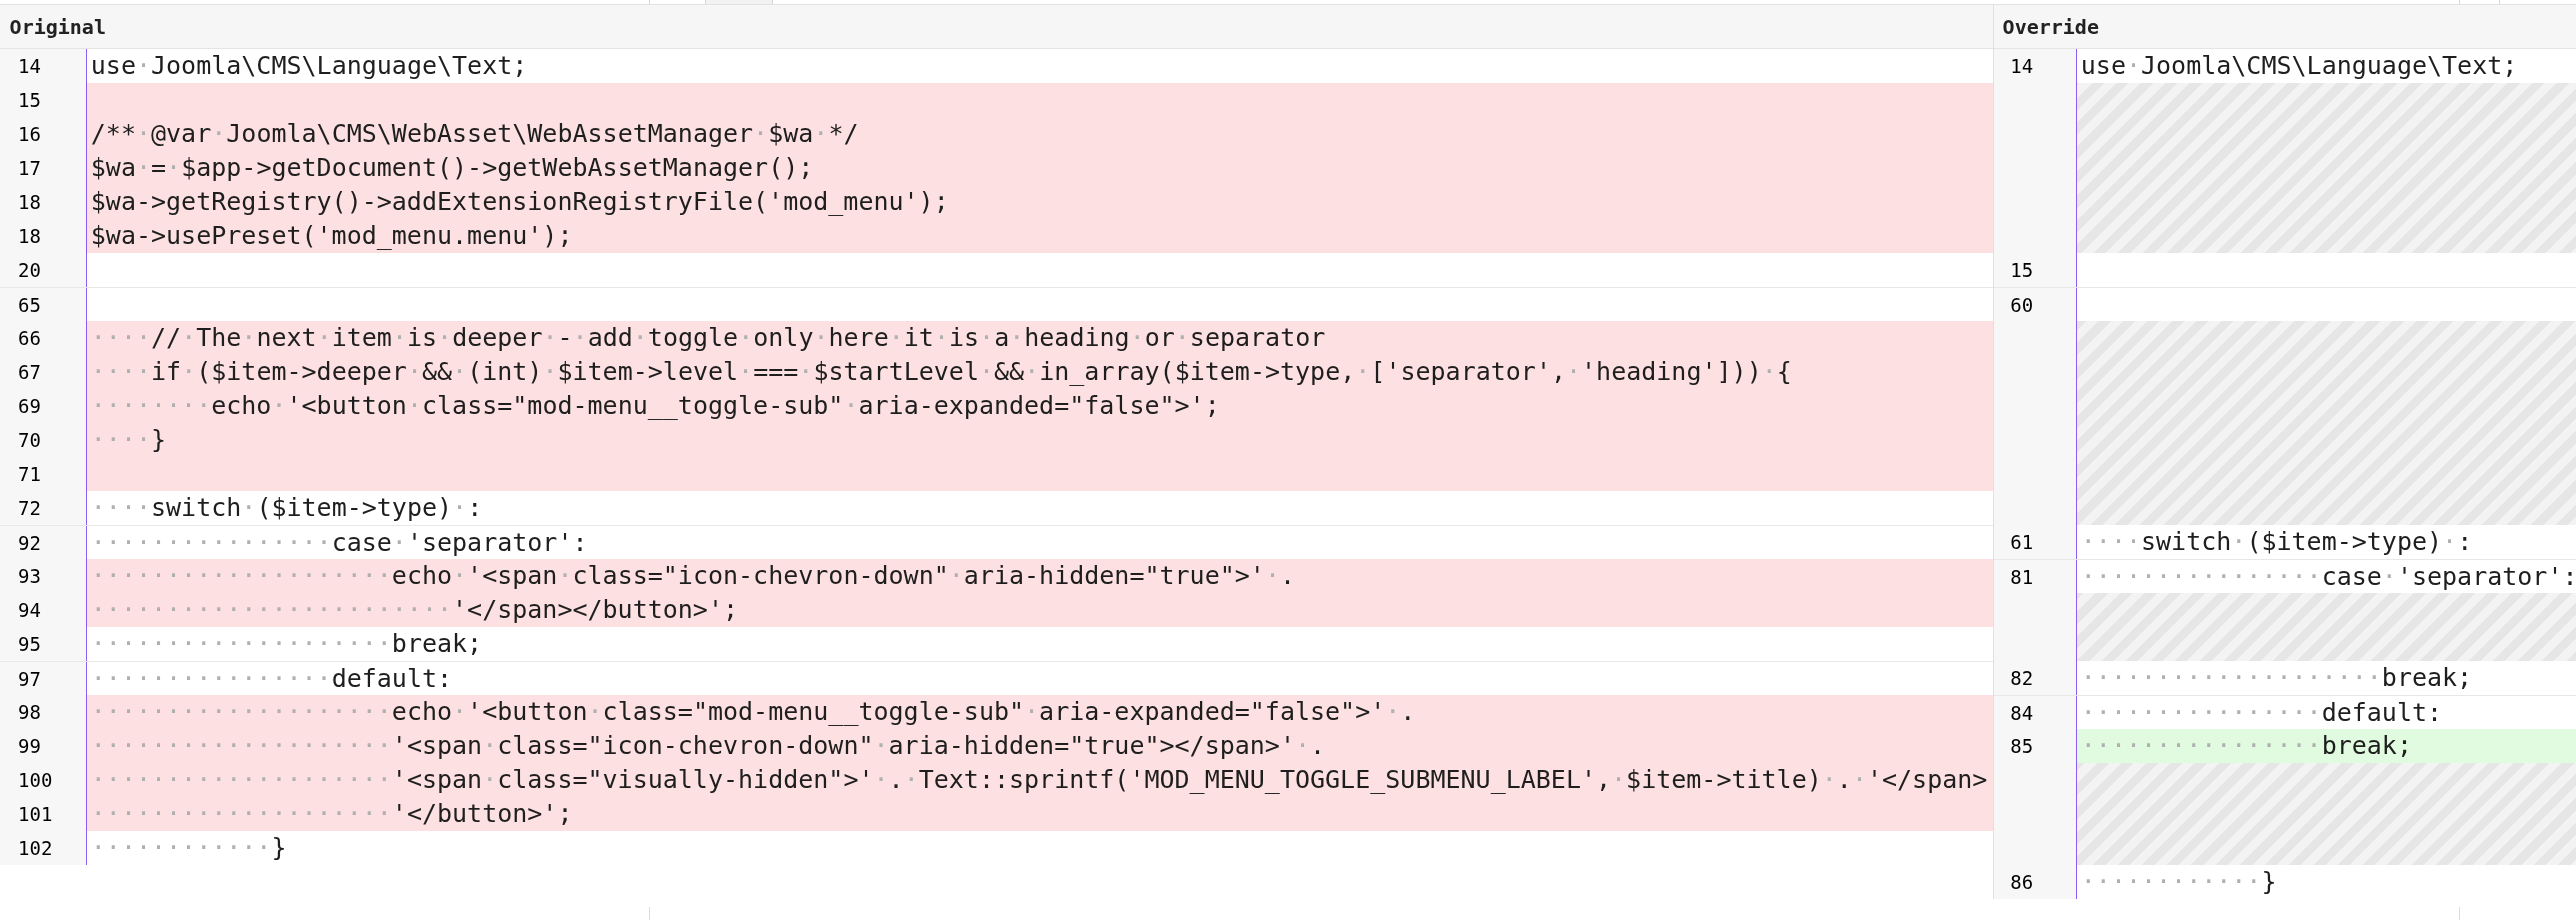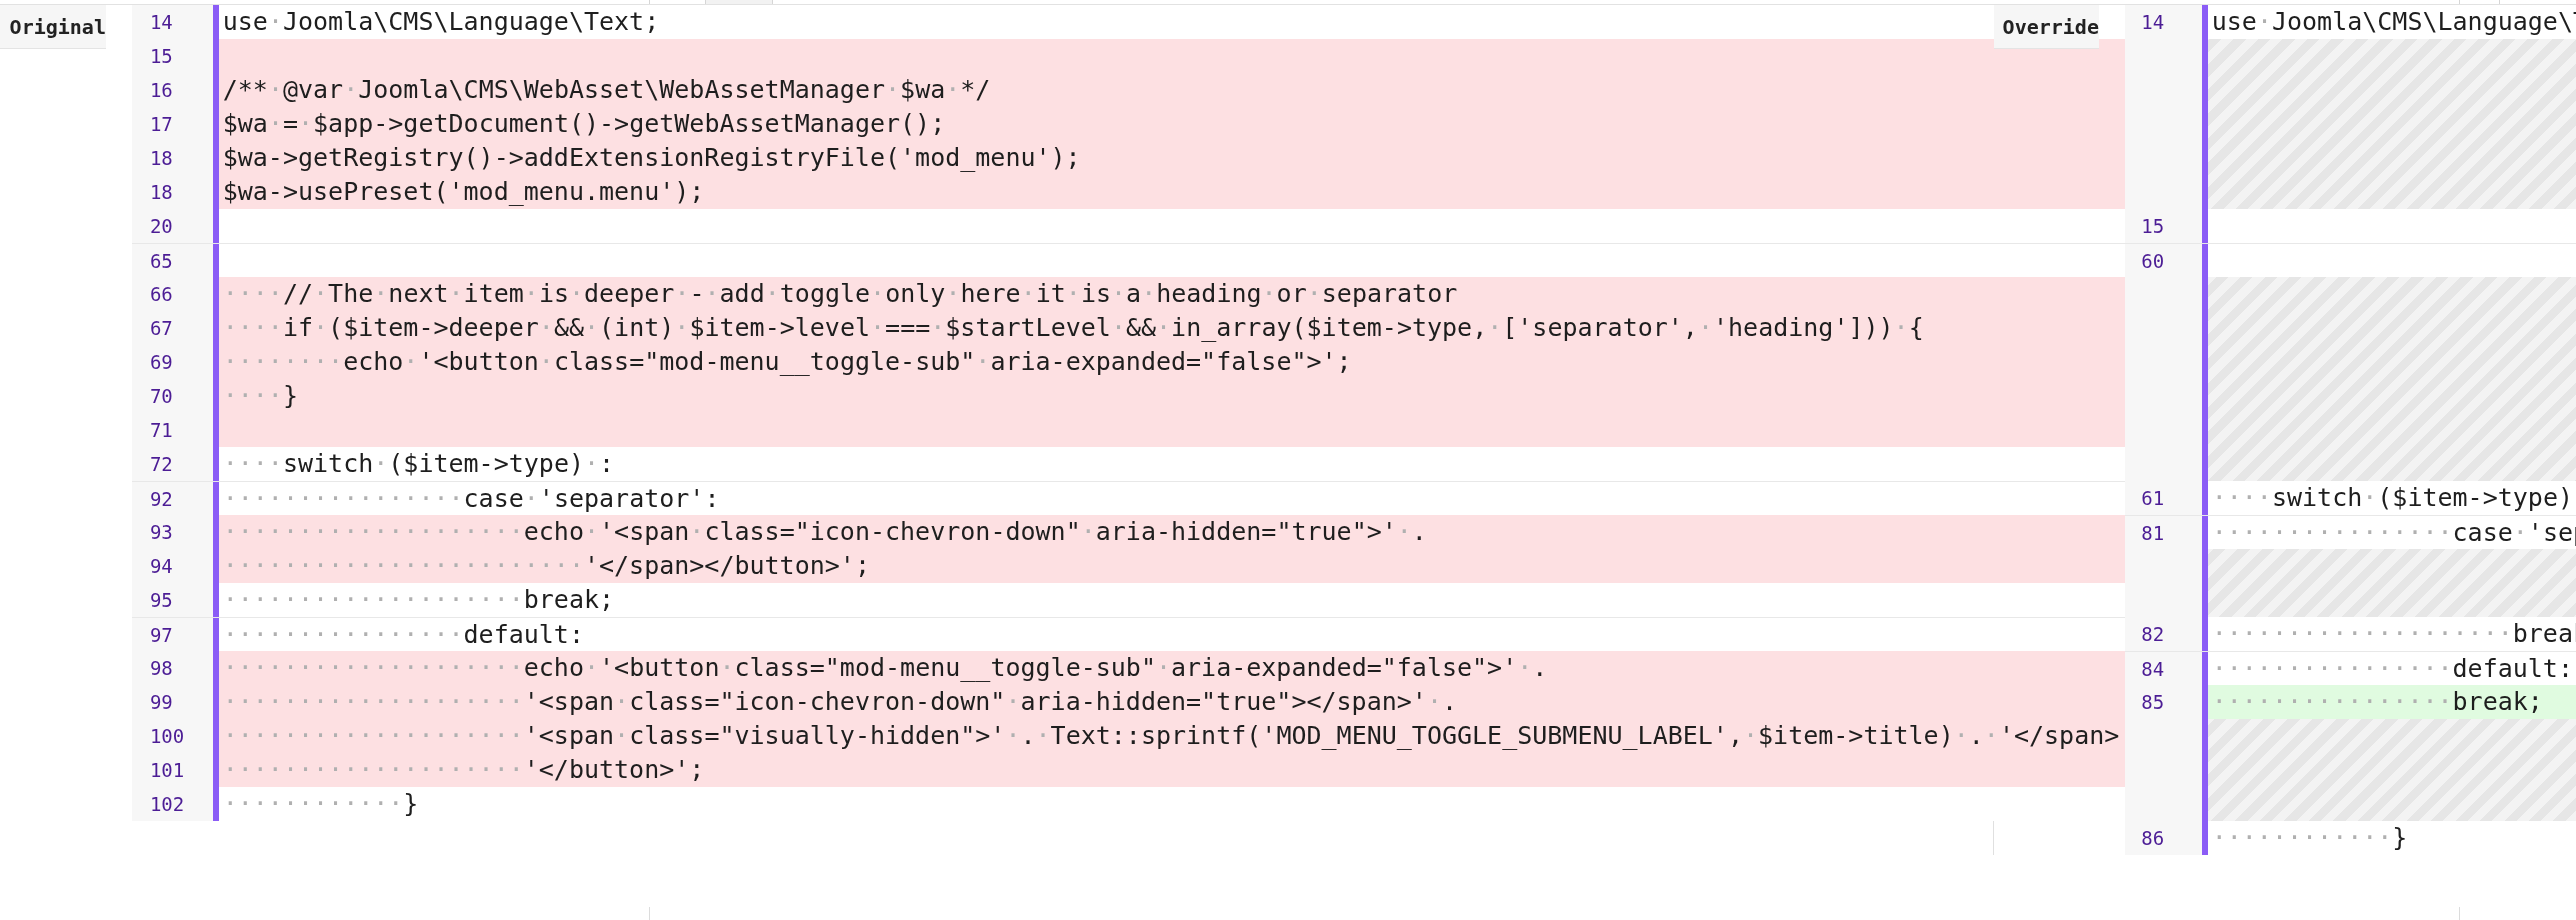--- a/index.html
+++ b/index.html
@@ -35,8 +35,7 @@
   .panel {
     position: relative;
     display: flex;
-    flex-direction: row;
-    gap: 26px;
+    flex-direction: column;
   }
   .panel.left { width: 1994px; }
   .panel.right { width: 582px; }

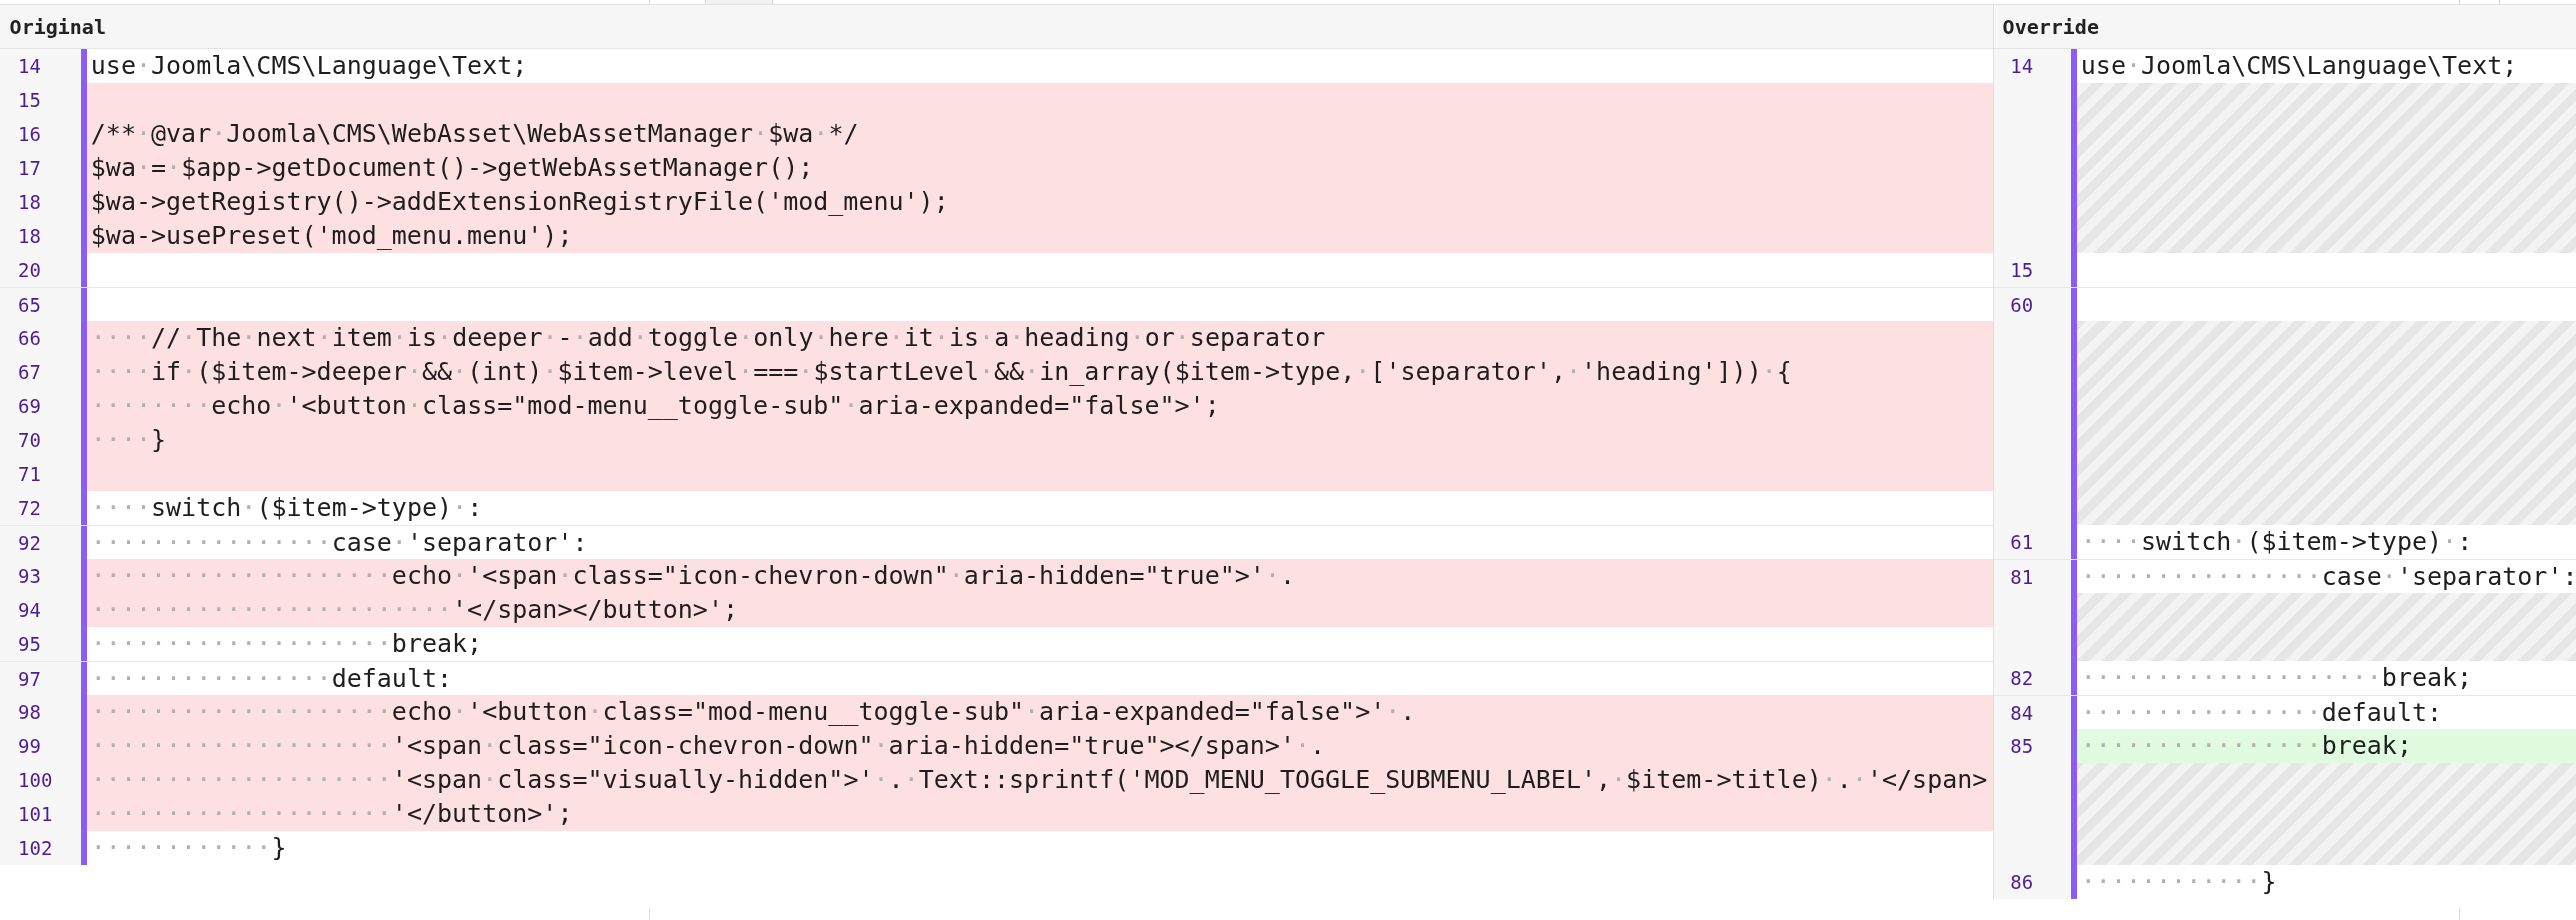--- a/index.html
+++ b/index.html
@@ -62,8 +62,8 @@
   .gutter {
     flex: none;
     background: #f7f7f7;
-    border-right: 6px solid #8b5cf6;
-    color: #4c1d95;
+    border-right: 1px solid #8b5cf6;
+    color: #000000;
     font-size: 19px;
     line-height: 34px;
     box-sizing: border-box;

